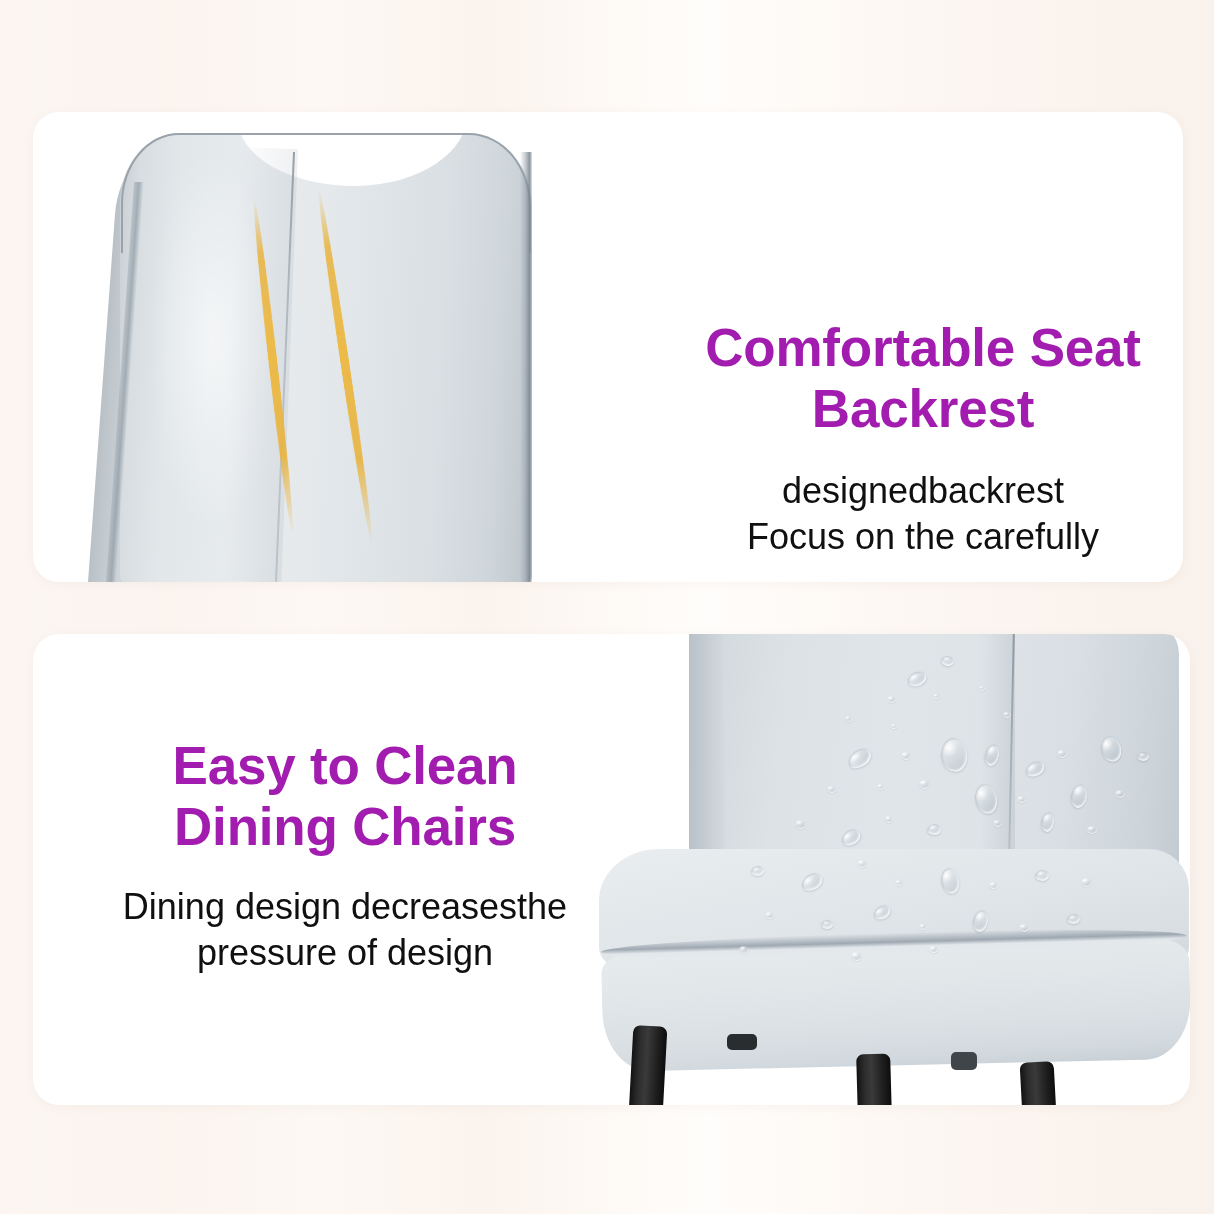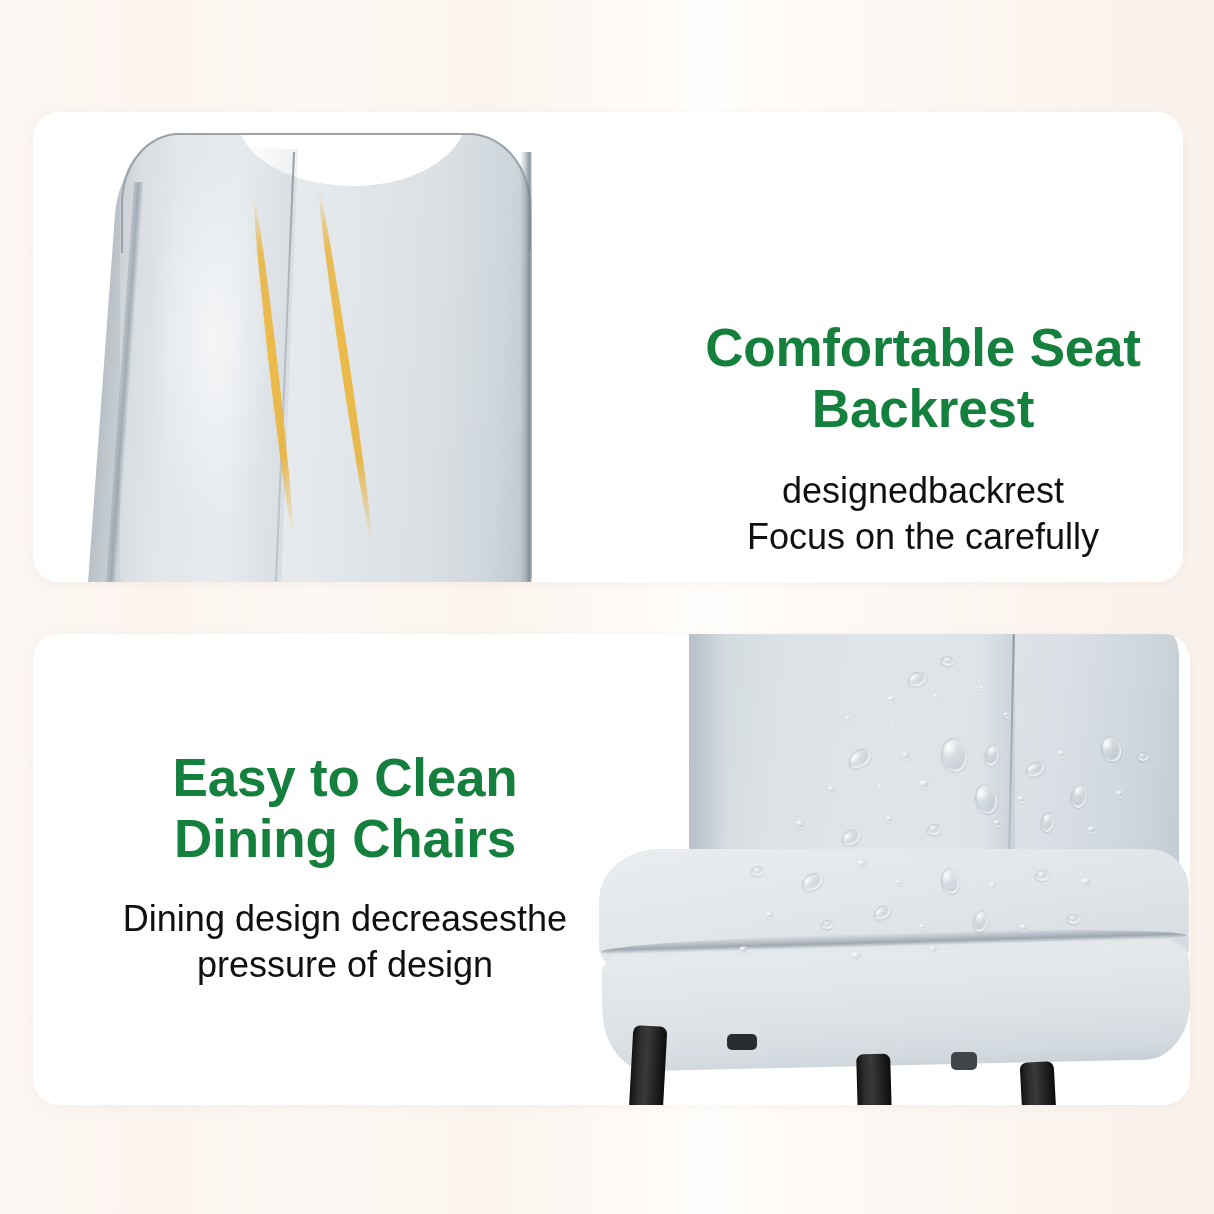--- a/index.html
+++ b/index.html
@@ -48,7 +48,7 @@
   .text-block { position: absolute; text-align: center; }
 
   .headline {
-    color: #15803d;
+    color: #a21caf;
     font-weight: bold;
     letter-spacing: -0.2px;
   }

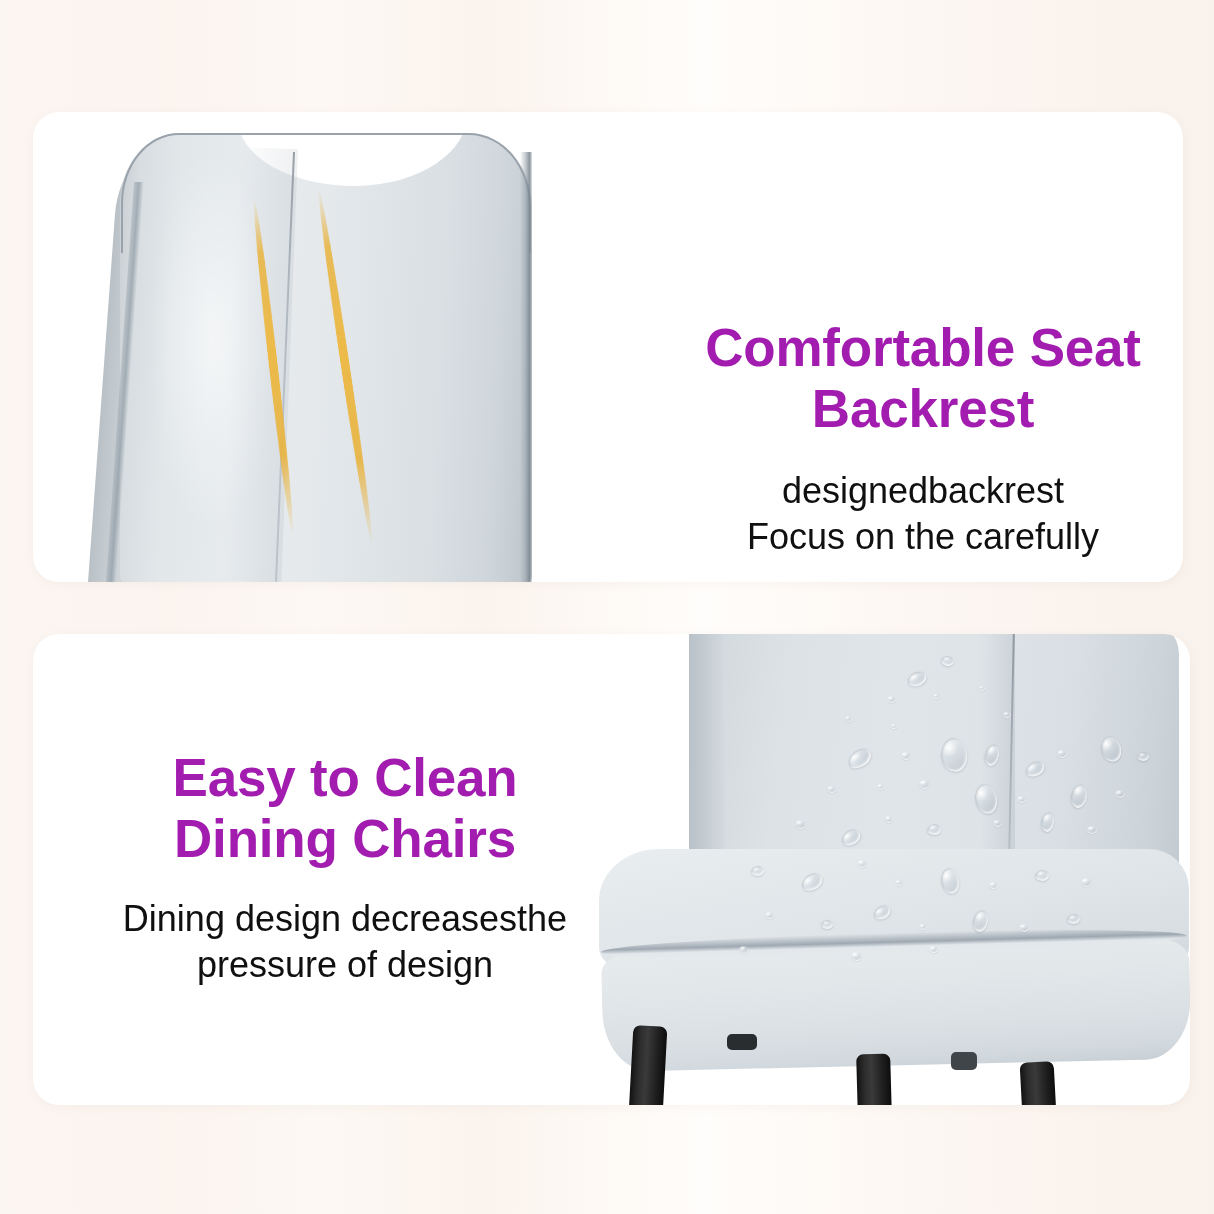--- a/index.html
+++ b/index.html
@@ -64,7 +64,7 @@
 
   
   #bottom-text  { left: 52px; top: 735px; width: 520px; }
-  #bottom-text .headline { font-size: 53px; line-height: 1.16; margin-top: 12px; }
+  #bottom-text .headline { font-size: 53px; line-height: 1.16; }
   #bottom-text .subtext  { font-size: 36px; line-height: 1.27; margin-top: 26px; }
 
   

